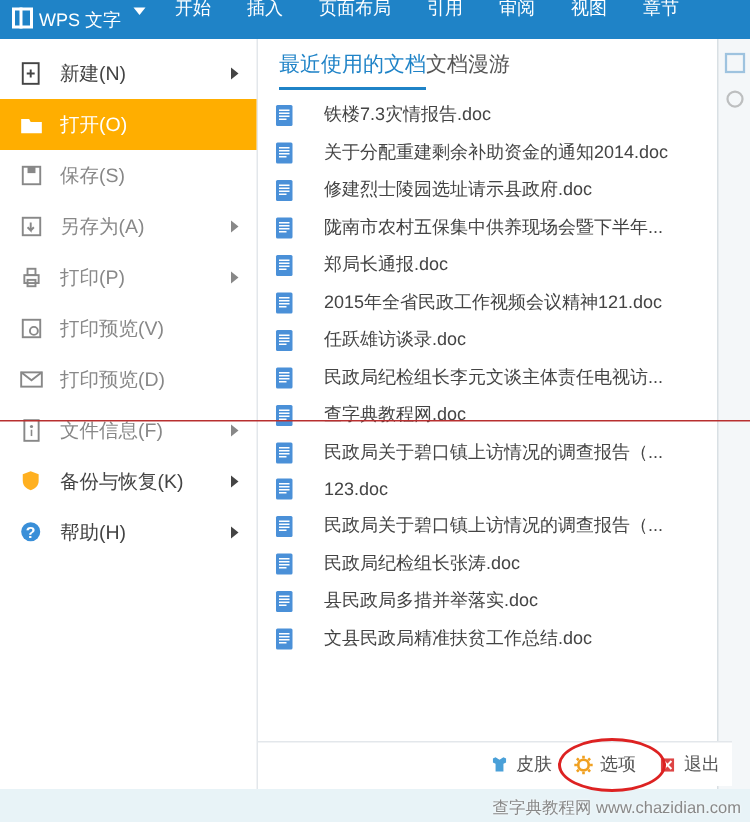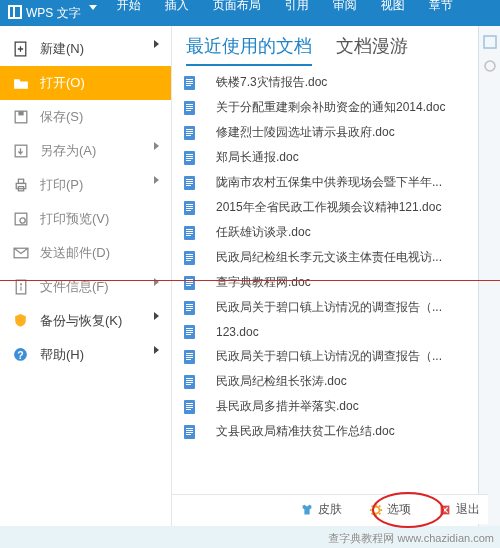--- a/index.html
+++ b/index.html
@@ -13,7 +13,7 @@
 .tab{padding:0 12px;height:42px;line-height:26px;cursor:pointer}
 .main{display:flex;background:#fff;height:500px;border-right:1px solid #cfd6da}
 .side{width:172px;border-right:1px solid #e3e7eb;padding-top:6px}
-.mitem{display:flex;align-items:flex-start;padding:8px 12px;font-size:13px;color:#888;gap:10px}
+.mitem{display:flex;align-items:center;padding:8px 12px;font-size:13px;color:#888;gap:10px}
 .mitem.dark{color:#444}
 .mitem.sel{background:#ffae00;color:#fff}
 .micon{width:18px;height:18px;display:flex;align-items:center;justify-content:center;flex-shrink:0}

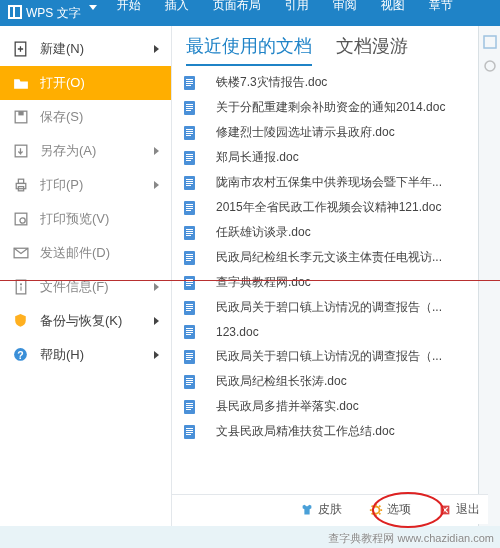--- a/index.html
+++ b/index.html
@@ -20,7 +20,7 @@
 .micon svg{width:18px;height:18px}
 .arrow{margin-left:auto;width:0;height:0;border-top:4px solid transparent;border-bottom:4px solid transparent;border-left:5px solid currentColor}
 .content{flex:1;display:flex;flex-direction:column}
-.ctabs{display:flex;gap:24px;padding:8px 14px 0;font-size:18px;color:#555}
+.ctabs{display:flex;padding:8px 14px 0;font-size:14px;color:#555}
 .ctab{padding-bottom:6px}
 .ctab.active{color:#1f83c7;border-bottom:2px solid #1f83c7}
 .files{flex:1;overflow:hidden;padding:4px 0}

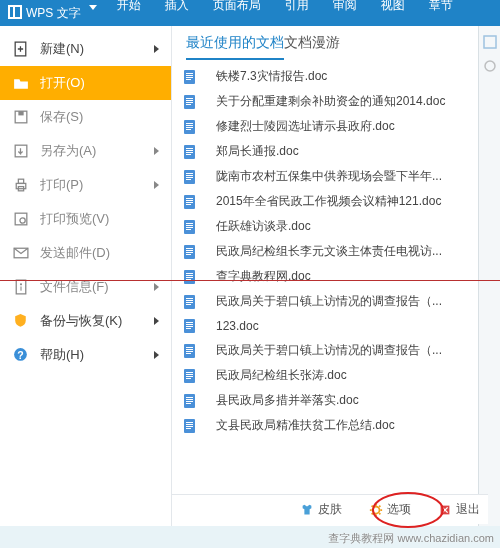--- a/index.html
+++ b/index.html
@@ -213,21 +213,21 @@
               <rect x="4" y="8" width="7" height="1" fill="#fff"></rect>
               <rect x="4" y="10" width="5" height="1" fill="#fff"></rect>
             </svg></span>
+          <span class="fname">陇南市农村五保集中供养现场会暨下半年...</span>
+          <span class="pin"><svg viewBox="0 0 14 14">
+              <path d="M4 2h6l-1 4 2 2H3l2-2z" fill="#6aa8d8"></path>
+              <rect x="6.5" y="8" width="1" height="4" fill="#6aa8d8"></rect>
+            </svg></span>
+        </div>
+        <div class="frow">
+          <span class="ficon"><svg viewBox="0 0 16 16">
+              <rect x="2" y="1" width="11" height="14" rx="1" fill="#4a90d8"></rect>
+              <rect x="4" y="4" width="7" height="1" fill="#fff"></rect>
+              <rect x="4" y="6" width="7" height="1" fill="#fff"></rect>
+              <rect x="4" y="8" width="7" height="1" fill="#fff"></rect>
+              <rect x="4" y="10" width="5" height="1" fill="#fff"></rect>
+            </svg></span>
           <span class="fname">郑局长通报.doc</span>
-          <span class="pin"><svg viewBox="0 0 14 14">
-              <path d="M4 2h6l-1 4 2 2H3l2-2z" fill="#6aa8d8"></path>
-              <rect x="6.5" y="8" width="1" height="4" fill="#6aa8d8"></rect>
-            </svg></span>
-        </div>
-        <div class="frow">
-          <span class="ficon"><svg viewBox="0 0 16 16">
-              <rect x="2" y="1" width="11" height="14" rx="1" fill="#4a90d8"></rect>
-              <rect x="4" y="4" width="7" height="1" fill="#fff"></rect>
-              <rect x="4" y="6" width="7" height="1" fill="#fff"></rect>
-              <rect x="4" y="8" width="7" height="1" fill="#fff"></rect>
-              <rect x="4" y="10" width="5" height="1" fill="#fff"></rect>
-            </svg></span>
-          <span class="fname">陇南市农村五保集中供养现场会暨下半年...</span>
           <span class="pin"><svg viewBox="0 0 14 14">
               <path d="M4 2h6l-1 4 2 2H3l2-2z" fill="#6aa8d8"></path>
               <rect x="6.5" y="8" width="1" height="4" fill="#6aa8d8"></rect>

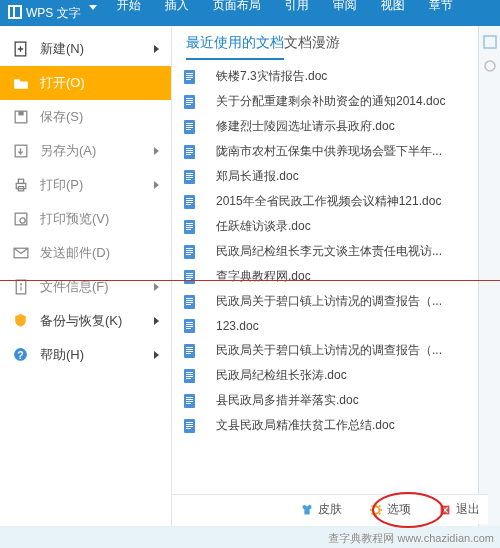--- a/index.html
+++ b/index.html
@@ -124,7 +124,7 @@
             <path d="M2 4l6.5 5L15 4" fill="none" stroke="currentColor" stroke-width="1.2"></path>
           </svg>
         </span>
-        <span>发送邮件(D)</span>
+        <span>打印预览(D)</span>
       </div>
       <div class="mitem">
         <span class="micon">

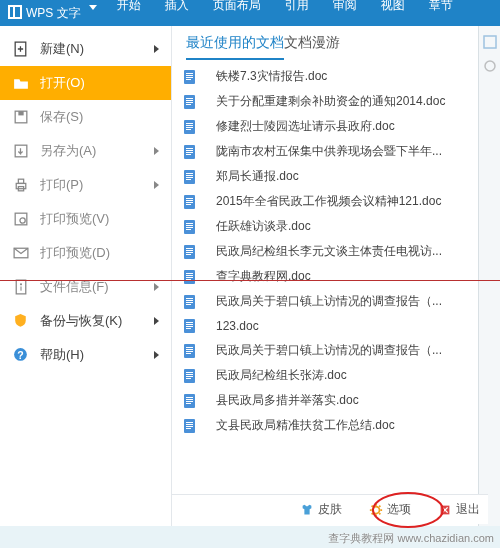--- a/index.html
+++ b/index.html
@@ -31,7 +31,7 @@
 .pin{width:14px;height:14px;flex-shrink:0;opacity:.4}
 .pin svg{width:14px;height:14px}
 .redline{position:absolute;left:0;right:0;top:280px;height:1px;background:#b83030;z-index:5}
-.footer{position:absolute;bottom:24px;left:172px;right:12px;height:30px;display:flex;align-items:center;justify-content:flex-end;gap:27px;font-size:12px;color:#555;background:#fff;border-top:1px solid #e3e7eb;padding-right:8px}
+.footer{position:absolute;bottom:24px;left:172px;right:12px;height:30px;display:flex;align-items:center;justify-content:flex-end;gap:14px;font-size:12px;color:#555;background:#fff;border-top:1px solid #e3e7eb;padding-right:8px}
 .fitem{display:flex;align-items:center;gap:4px}
 .circ{position:absolute;right:56px;bottom:20px;width:72px;height:36px;border:2px solid #d22;border-radius:50%;z-index:6;pointer-events:none}
 .wm{position:absolute;right:6px;bottom:2px;font-size:11px;color:#888;text-shadow:0 0 2px #fff}

